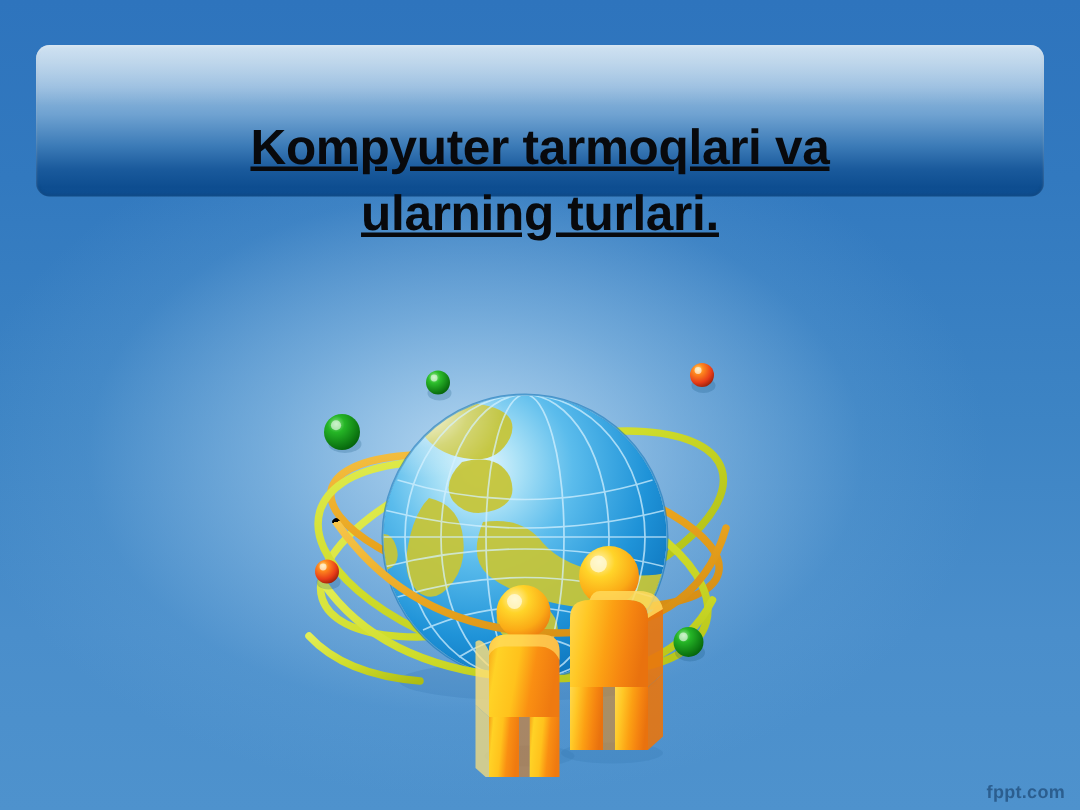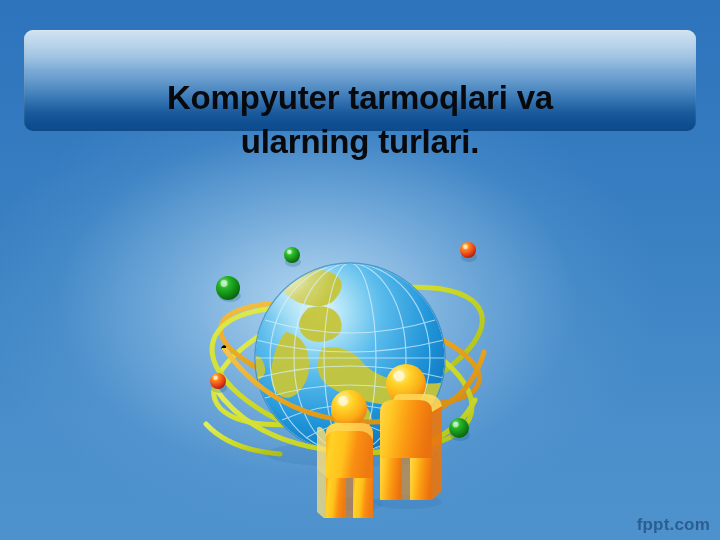--- a/index.html
+++ b/index.html
@@ -60,6 +60,7 @@
     letter-spacing: -0.2px;
     z-index: 5;
     white-space: pre-line;
+    text-decoration: underline;
   }
 
   

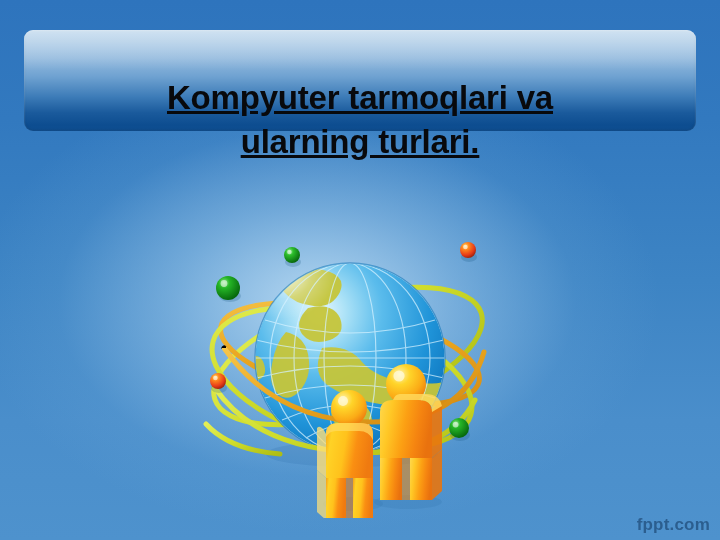--- a/index.html
+++ b/index.html
@@ -78,7 +78,7 @@
     position: absolute;
     right: 10px;
     bottom: 5px;
-    font-size: 17px;
+    font-size: 12px;
     font-weight: bold;
     color: rgba(19,57,98,0.58);
     letter-spacing: 0.2px;

